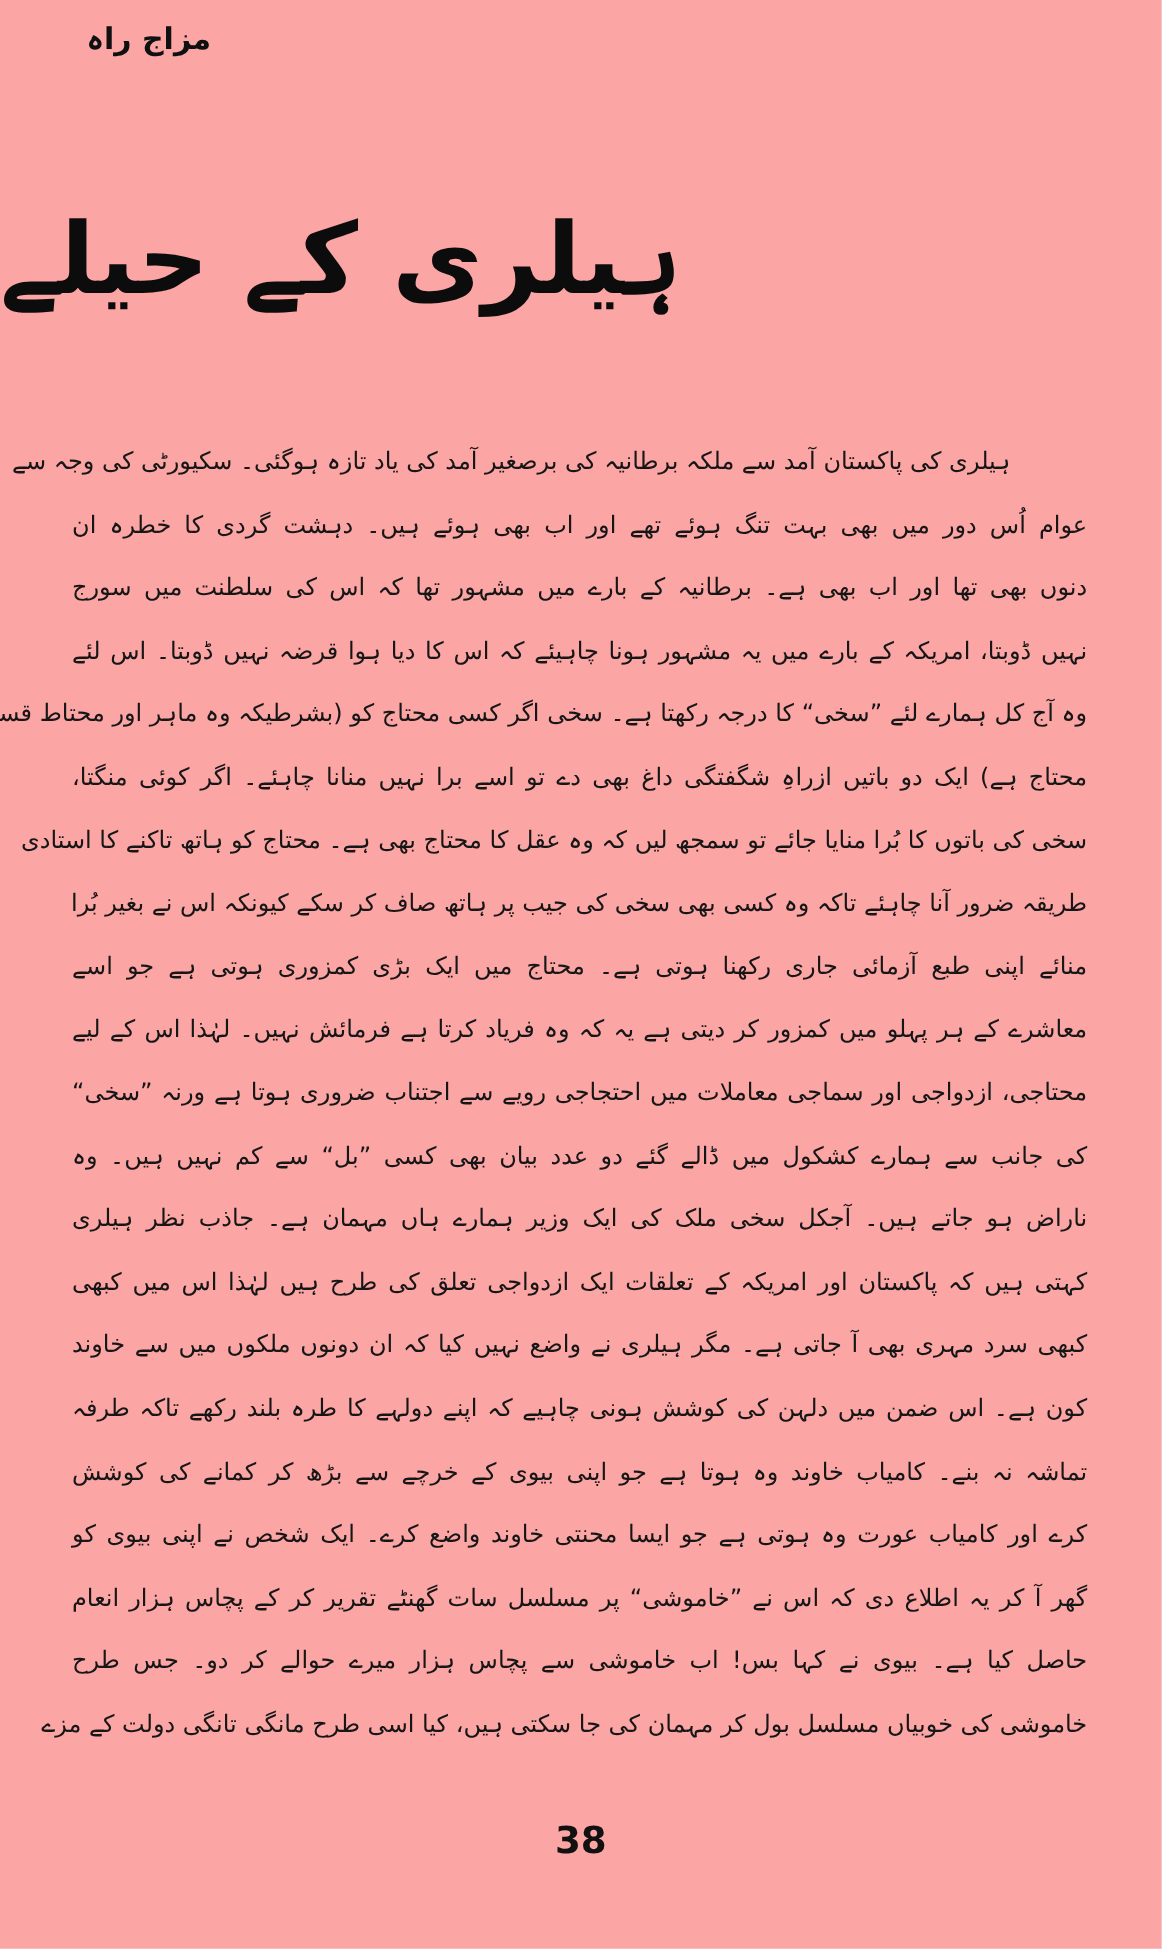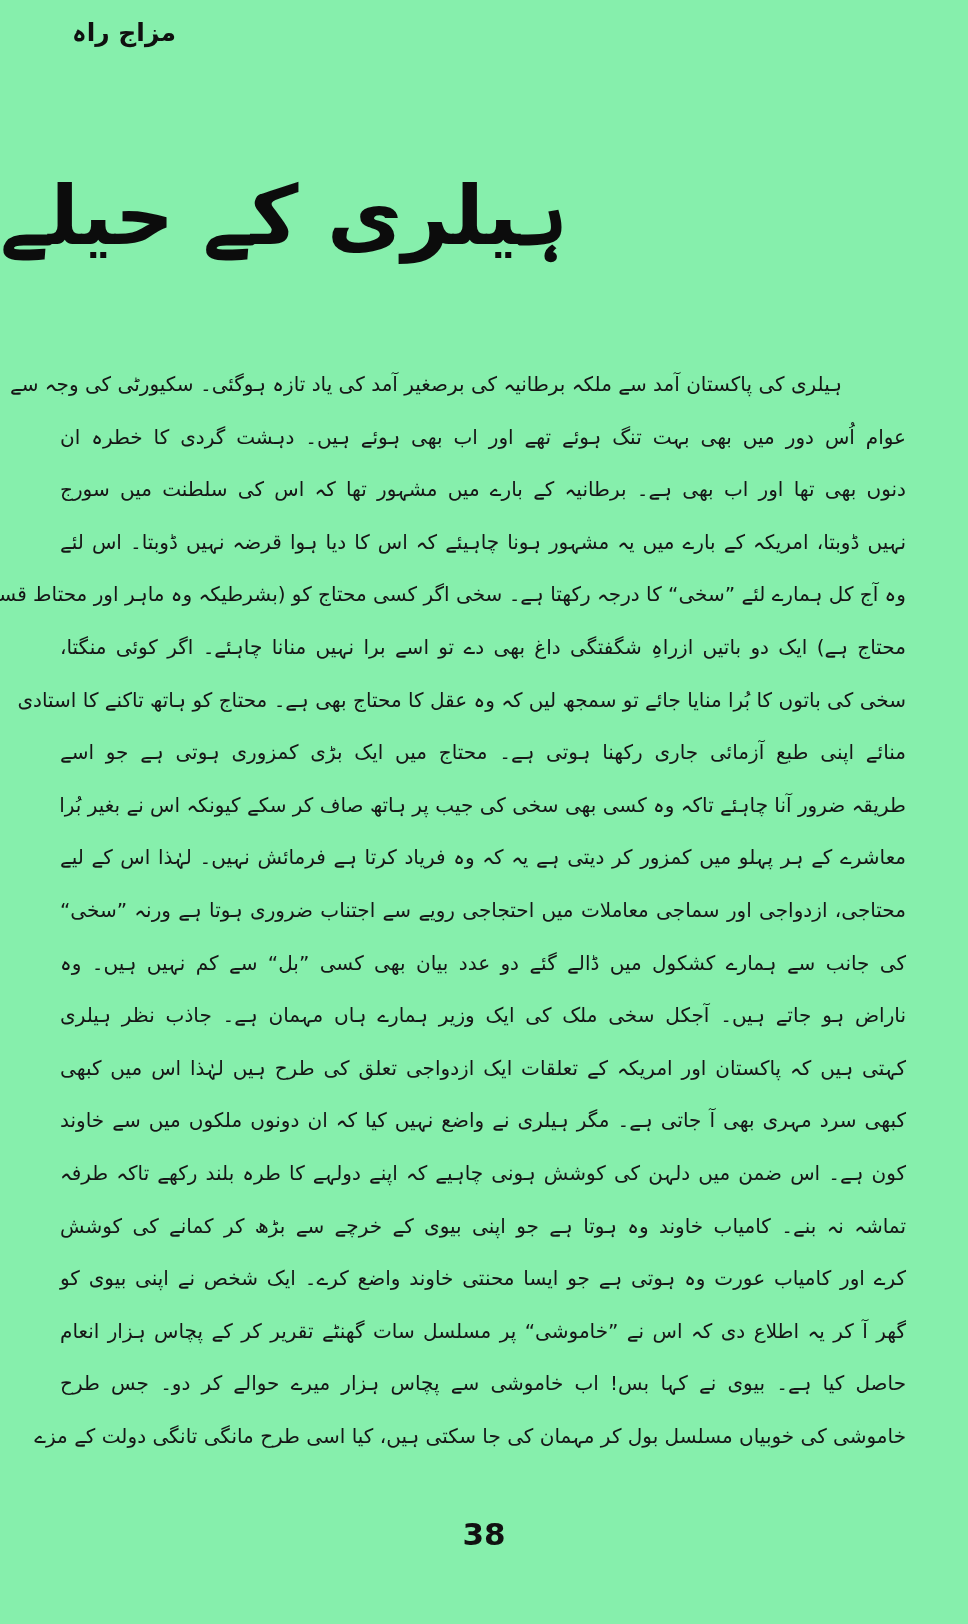--- a/index.html
+++ b/index.html
@@ -12,7 +12,7 @@
     width: 968px;
     height: 1624px;
     margin: 0 auto;
-    background: #86efac;
+    background: #fca5a5;
     color: #141414;
     font-family: "DejaVu Sans", sans-serif;
     direction: rtl;

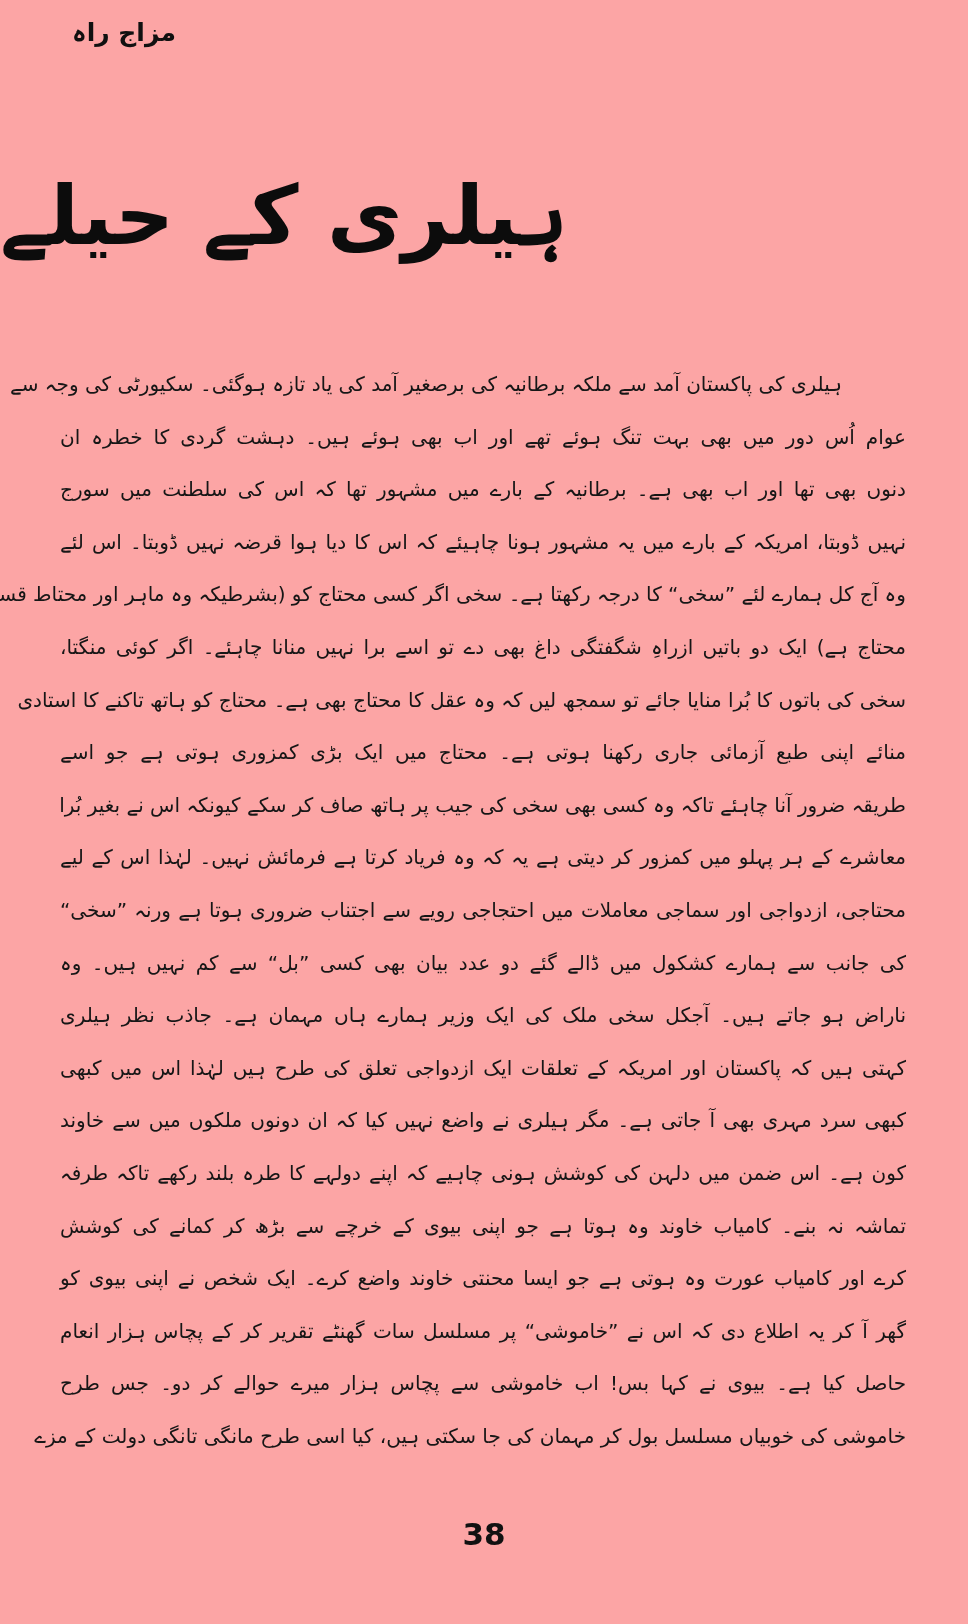--- a/index.html
+++ b/index.html
@@ -88,8 +88,8 @@
       <div class="line">وہ آج کل ہمارے لئے ”سخی“ کا درجہ رکھتا ہے۔ سخی اگر کسی محتاج کو (بشرطیکہ وہ ماہر اور محتاط قسم کا</div>
       <div class="line">محتاج ہے) ایک دو باتیں ازراہِ شگفتگی داغ بھی دے تو اسے برا نہیں منانا چاہئے۔ اگر کوئی منگتا،</div>
       <div class="line">سخی کی باتوں کا بُرا منایا جائے تو سمجھ لیں کہ وہ عقل کا محتاج بھی ہے۔ محتاج کو ہاتھ تاکنے کا استادی</div>
+      <div class="line">طریقہ ضرور آنا چاہئے تاکہ وہ کسی بھی سخی کی جیب پر ہاتھ صاف کر سکے کیونکہ اس نے بغیر بُرا</div>
       <div class="line">منائے اپنی طبع آزمائی جاری رکھنا ہوتی ہے۔ محتاج میں ایک بڑی کمزوری ہوتی ہے جو اسے</div>
-      <div class="line">طریقہ ضرور آنا چاہئے تاکہ وہ کسی بھی سخی کی جیب پر ہاتھ صاف کر سکے کیونکہ اس نے بغیر بُرا</div>
       <div class="line">معاشرے کے ہر پہلو میں کمزور کر دیتی ہے یہ کہ وہ فریاد کرتا ہے فرمائش نہیں۔ لہٰذا اس کے لیے</div>
       <div class="line">محتاجی، ازدواجی اور سماجی معاملات میں احتجاجی رویے سے اجتناب ضروری ہوتا ہے ورنہ ”سخی“</div>
       <div class="line">کی جانب سے ہمارے کشکول میں ڈالے گئے دو عدد بیان بھی کسی ”بل“ سے کم نہیں ہیں۔ وہ</div>

